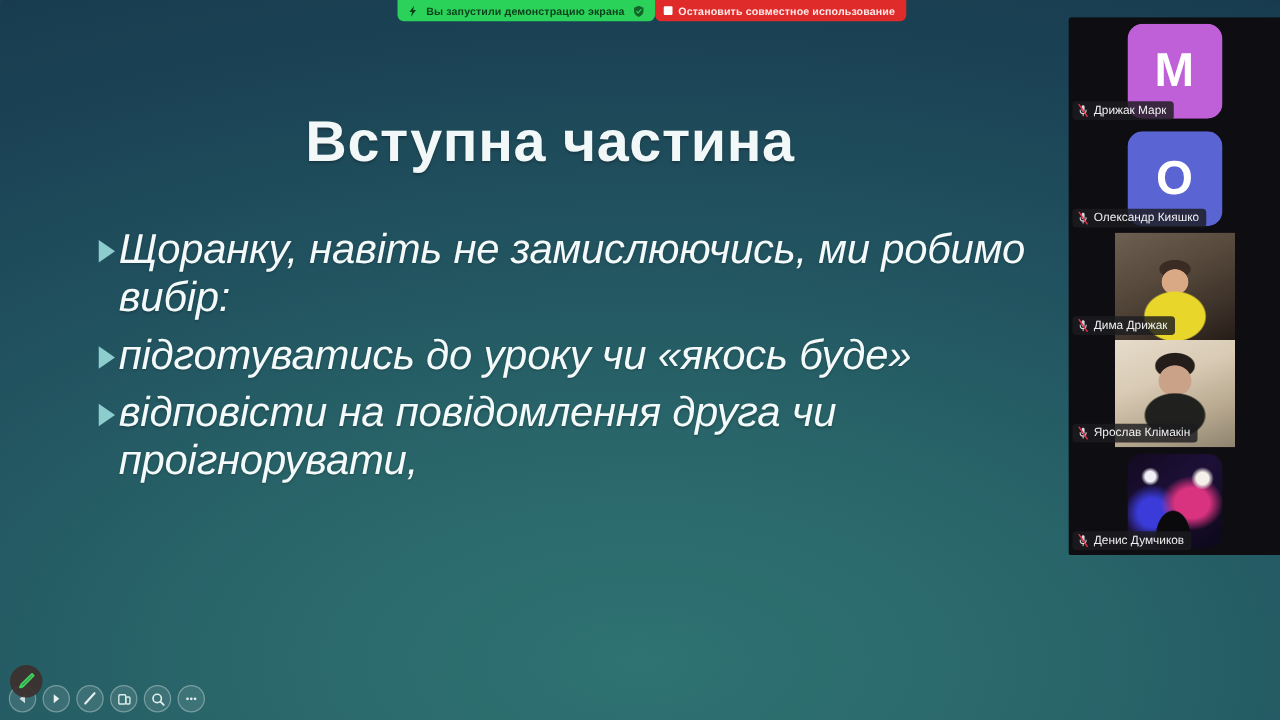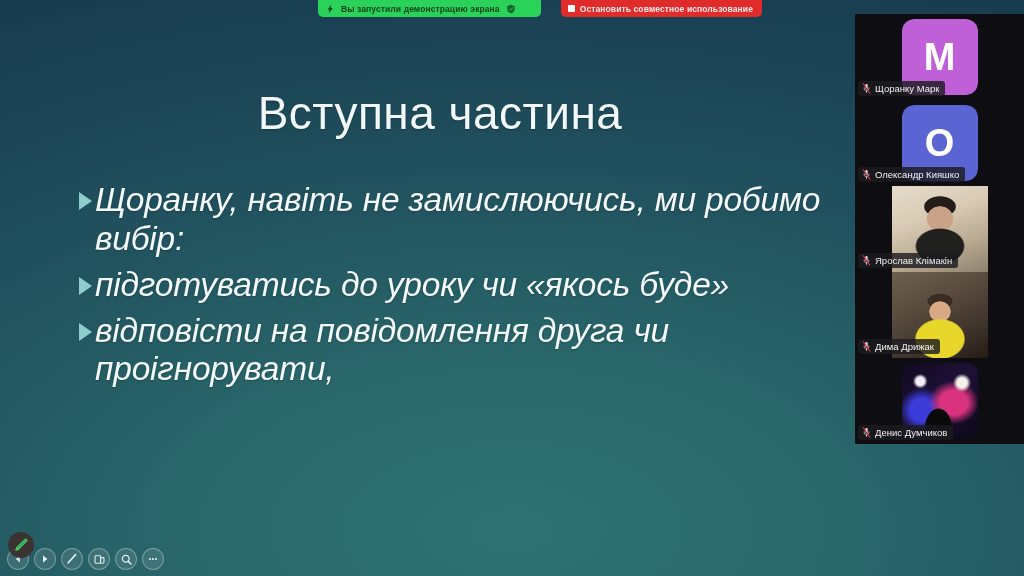--- a/index.html
+++ b/index.html
@@ -49,7 +49,7 @@
     gap: 6px;
     background: #2ad25a;
     border-radius: 0 0 5px 5px;
-    padding: 0 25px 0 7px;
+    padding: 0 8px 0 7px;
     height: 17px;
   }
   .share-green .bar-label {

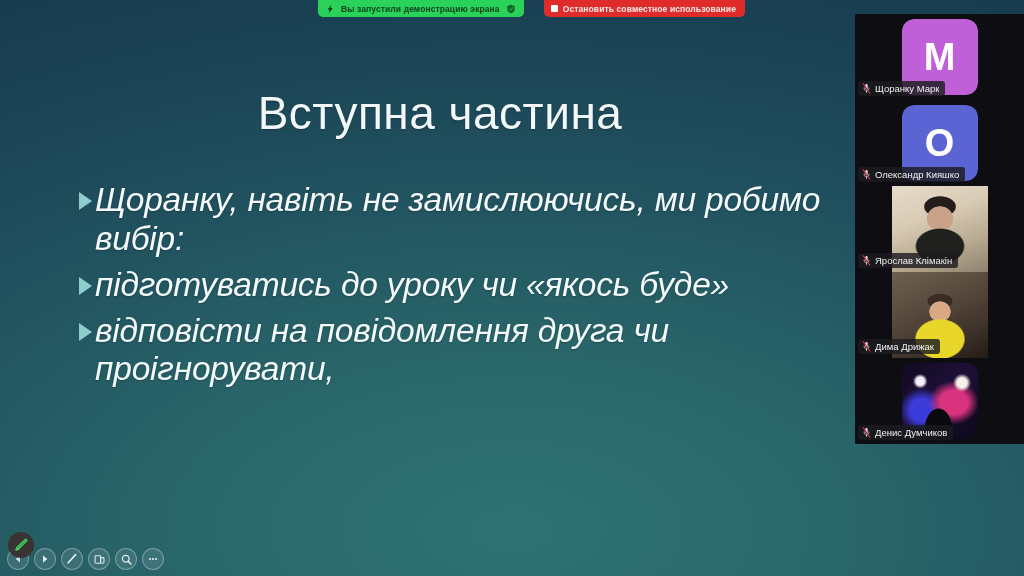--- a/index.html
+++ b/index.html
@@ -73,7 +73,7 @@
     border-radius: 0 0 5px 5px;
     padding: 0 9px 0 7px;
     height: 17px;
-    margin-left: 20px;
+    margin-left: 0;
   }
   .share-red .bar-label {
     font-size: 8.5px;

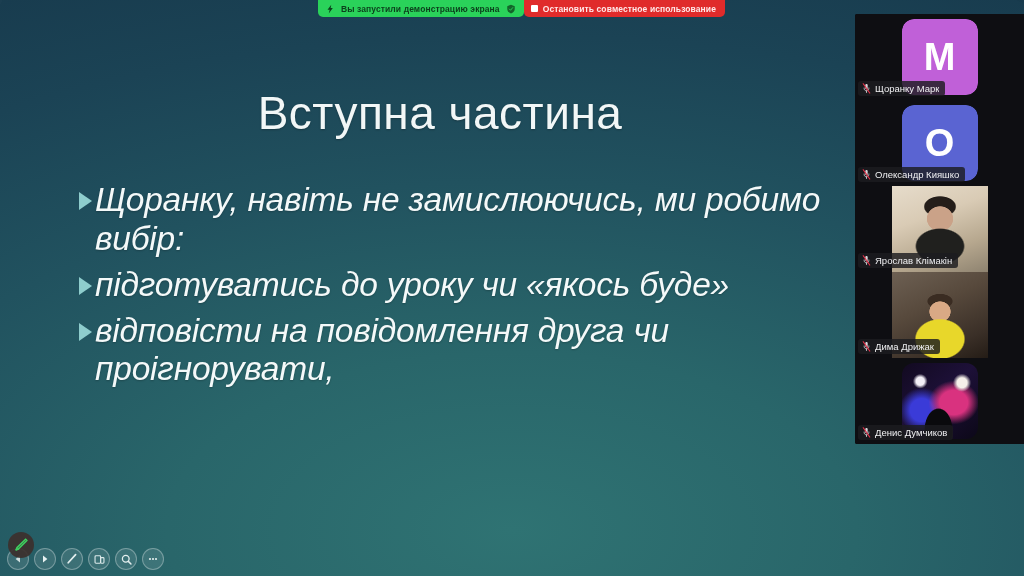--- a/index.html
+++ b/index.html
@@ -98,7 +98,7 @@
     width: 880px;
     text-align: center;
     font-size: 46px;
-    font-weight: normal;
+    font-weight: bold;
     color: #f2f7f7;
     letter-spacing: .5px;
     text-shadow: 0 1px 2px rgba(0,0,0,.25);

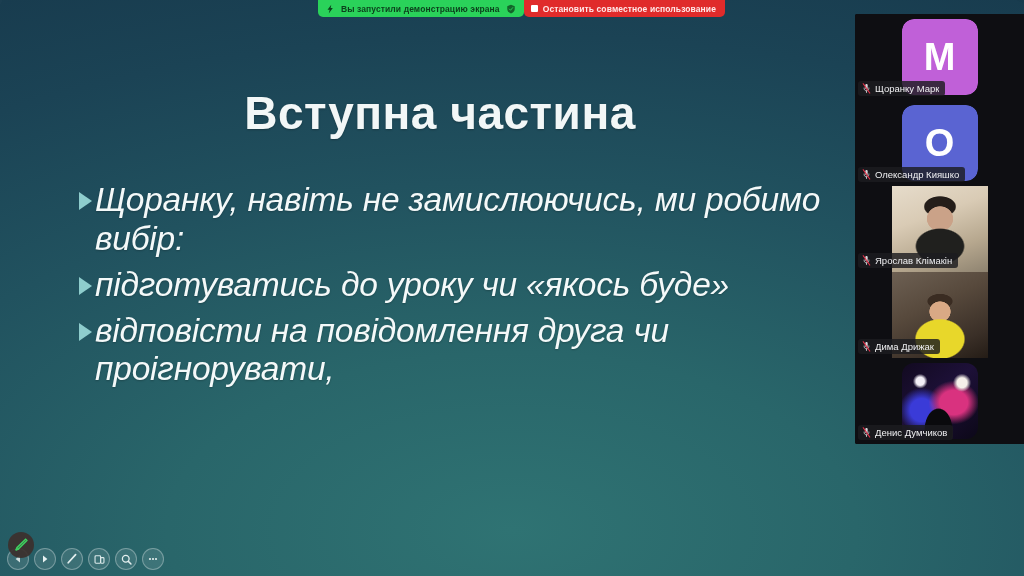--- a/index.html
+++ b/index.html
@@ -324,7 +324,7 @@
           <path d="M6 11.4 V13.8" stroke="#d8d8dc" stroke-width="1.2" stroke-linecap="round"></path>
           <path d="M1.3 1.1 L10.7 14.6" stroke="#e8304a" stroke-width="1.7" stroke-linecap="round"></path>
         </svg>
-        <span class="pname">Щоранку Марк</span>
+        <span class="pname">Дрижак Марк</span>
       </div>
     </div>
 

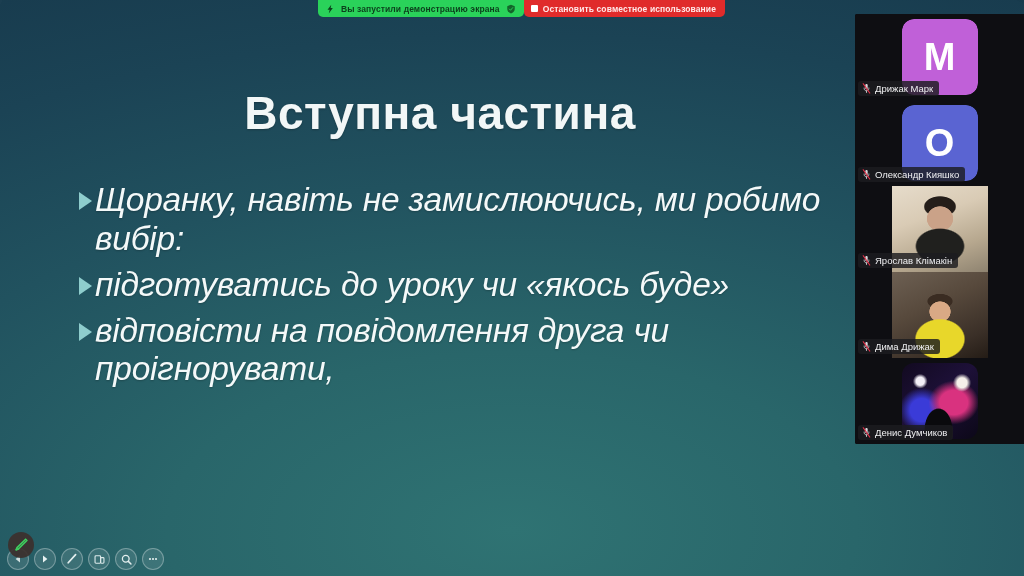--- a/index.html
+++ b/index.html
@@ -345,6 +345,21 @@
 
     <div class="tile video">
       <div class="tile-media">
+        <div class="cam-b"></div>
+      </div>
+      <div class="name-plate">
+        <svg class="mic-muted" viewBox="0 0 12 16">
+          <path d="M6 1.6 C7 1.6 7.7 2.4 7.7 3.3 V7.5 C7.7 8.5 7 9.2 6 9.2 C5 9.2 4.3 8.5 4.3 7.5 V3.3 C4.3 2.4 5 1.6 6 1.6 Z" fill="#d8d8dc"></path>
+          <path d="M2.6 7.2 V8 C2.6 9.9 4.1 11.4 6 11.4 C7.9 11.4 9.4 9.9 9.4 8 V7.2" stroke="#d8d8dc" stroke-width="1.2" fill="none" stroke-linecap="round"></path>
+          <path d="M6 11.4 V13.8" stroke="#d8d8dc" stroke-width="1.2" stroke-linecap="round"></path>
+          <path d="M1.3 1.1 L10.7 14.6" stroke="#e8304a" stroke-width="1.7" stroke-linecap="round"></path>
+        </svg>
+        <span class="pname">Дима Дрижак</span>
+      </div>
+    </div>
+
+    <div class="tile video">
+      <div class="tile-media">
         <div class="cam-a"></div>
       </div>
       <div class="name-plate">
@@ -358,21 +373,6 @@
       </div>
     </div>
 
-    <div class="tile video">
-      <div class="tile-media">
-        <div class="cam-b"></div>
-      </div>
-      <div class="name-plate">
-        <svg class="mic-muted" viewBox="0 0 12 16">
-          <path d="M6 1.6 C7 1.6 7.7 2.4 7.7 3.3 V7.5 C7.7 8.5 7 9.2 6 9.2 C5 9.2 4.3 8.5 4.3 7.5 V3.3 C4.3 2.4 5 1.6 6 1.6 Z" fill="#d8d8dc"></path>
-          <path d="M2.6 7.2 V8 C2.6 9.9 4.1 11.4 6 11.4 C7.9 11.4 9.4 9.9 9.4 8 V7.2" stroke="#d8d8dc" stroke-width="1.2" fill="none" stroke-linecap="round"></path>
-          <path d="M6 11.4 V13.8" stroke="#d8d8dc" stroke-width="1.2" stroke-linecap="round"></path>
-          <path d="M1.3 1.1 L10.7 14.6" stroke="#e8304a" stroke-width="1.7" stroke-linecap="round"></path>
-        </svg>
-        <span class="pname">Дима Дрижак</span>
-      </div>
-    </div>
-
     <div class="tile">
       <div class="tile-media">
         <div class="cam-c"></div>

